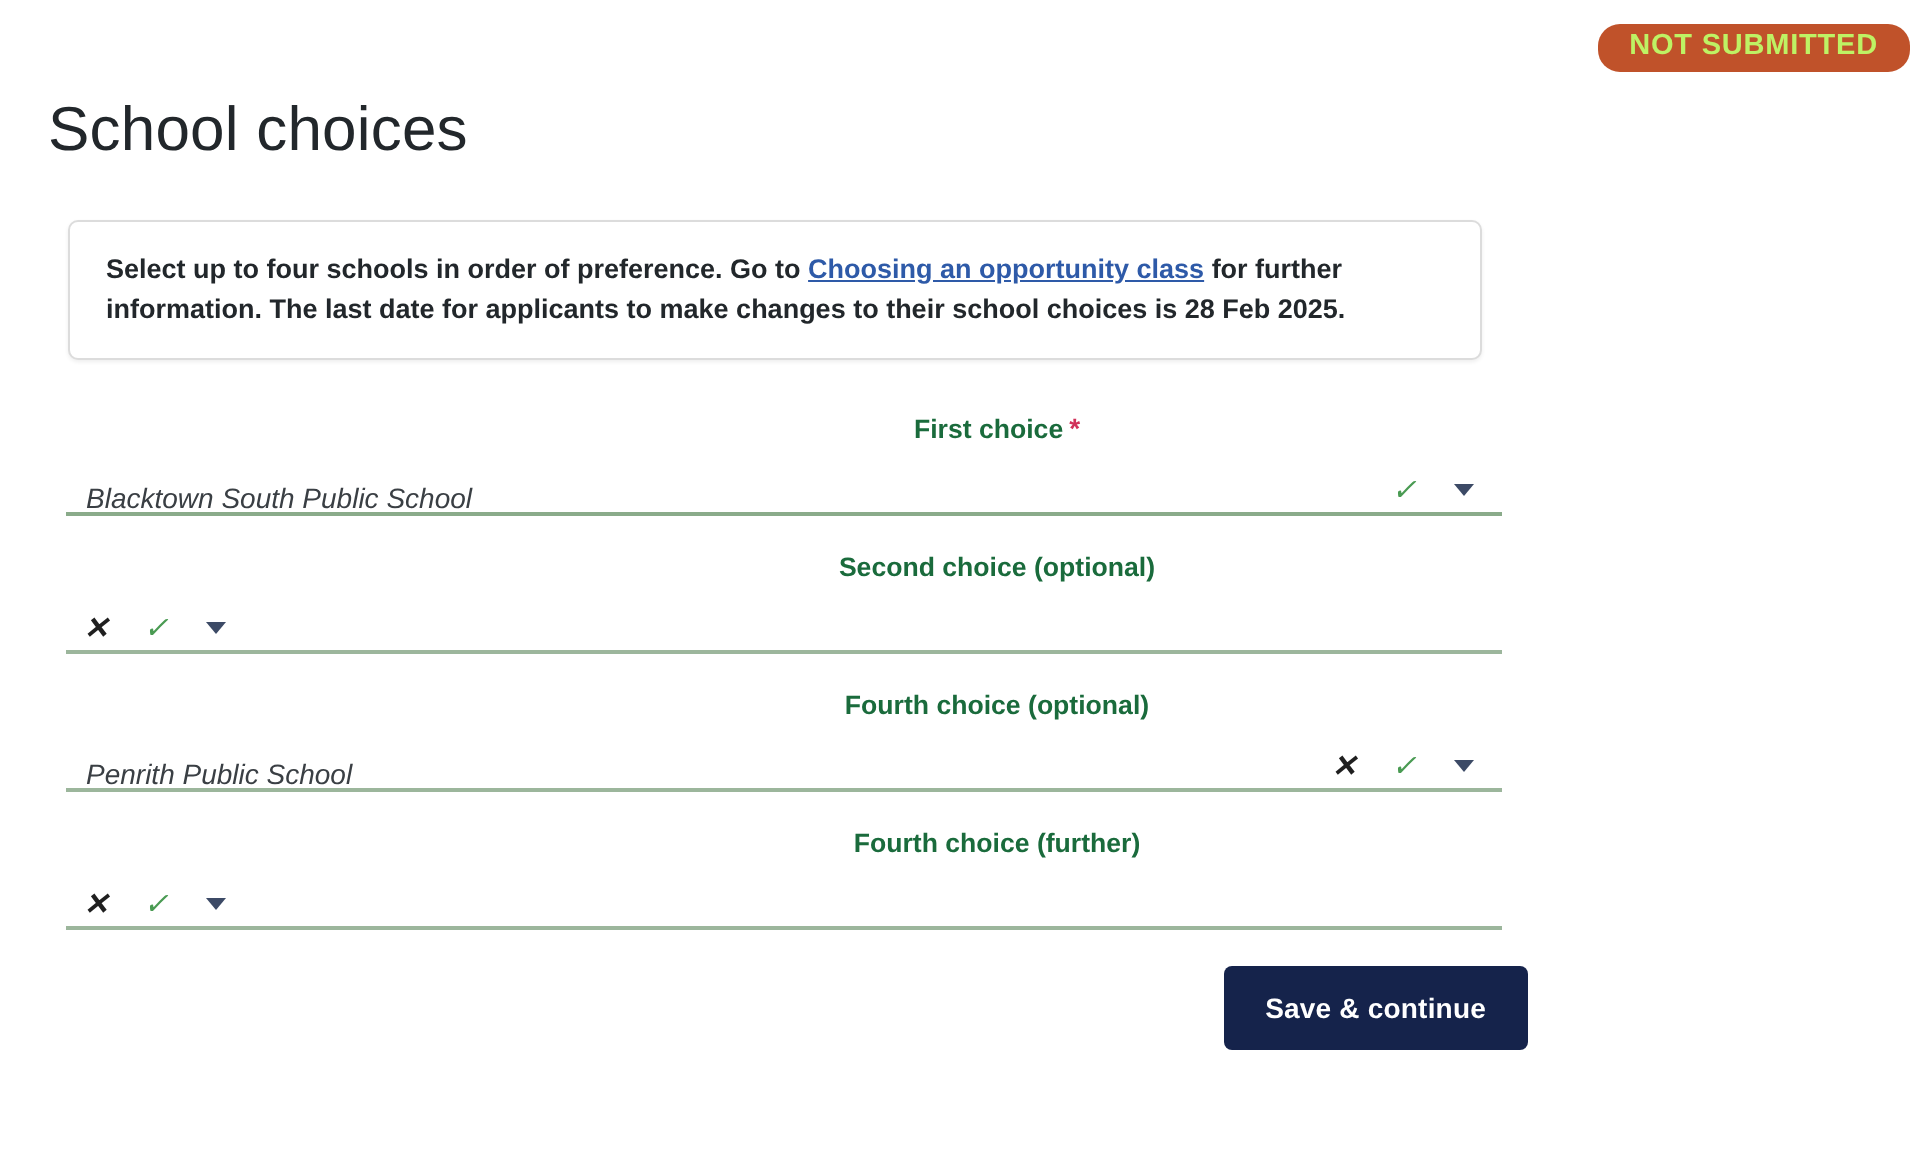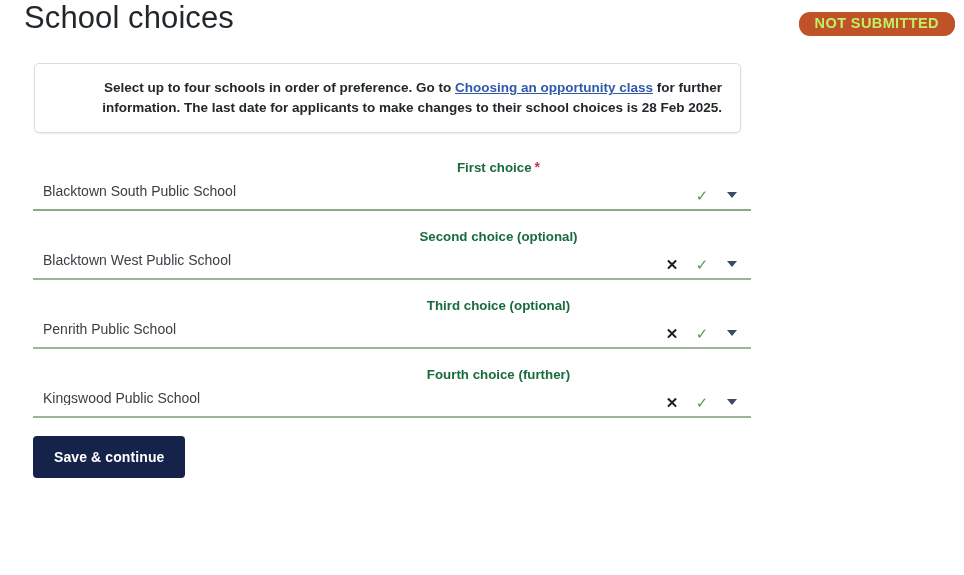--- a/index.html
+++ b/index.html
@@ -47,6 +47,7 @@
     font-weight: normal;
     color: #22272b;
     margin: 0;
+    padding-top: 47px;
     letter-spacing: 0.1px;
   }
 

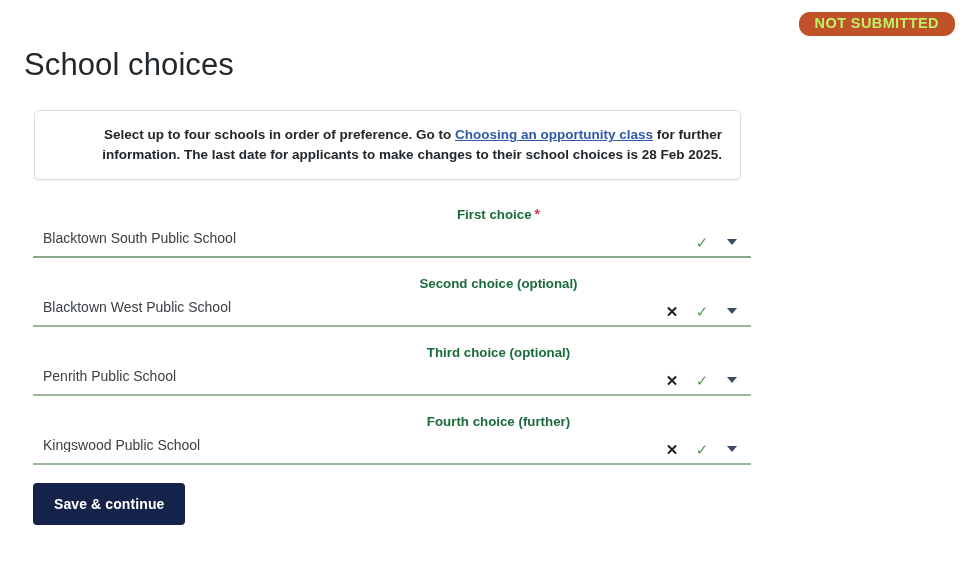--- a/index.html
+++ b/index.html
@@ -69,7 +69,6 @@
     line-height: 19.5px;
     color: #22272b;
     margin: 0;
-    text-align: right;
   }
   .info-link {
     color: #2e5aa8;

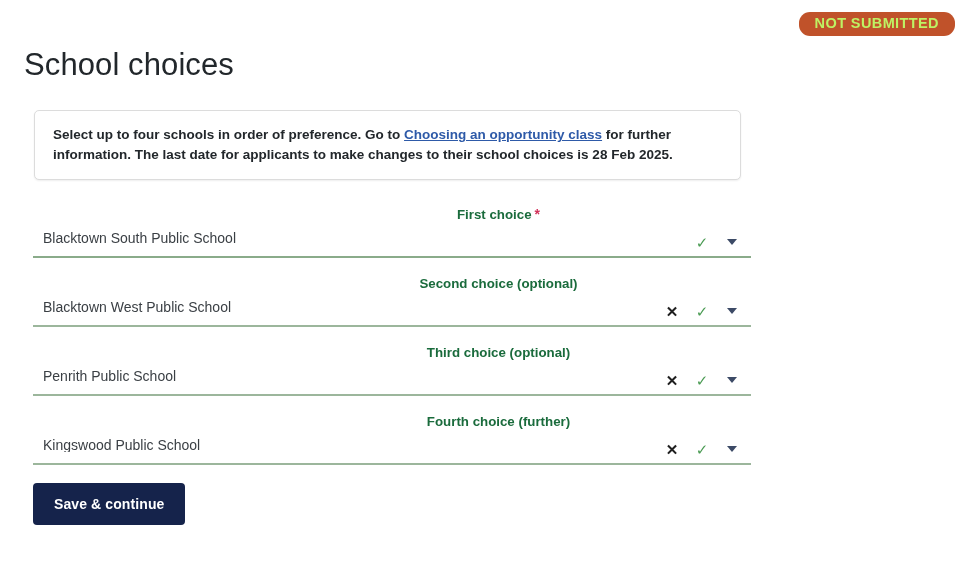--- a/index.html
+++ b/index.html
@@ -106,8 +106,9 @@
     height: 27px;
     border-bottom: 2px solid #9cb69c;
     display: flex;
-    align-items: flex-start;
+    align-items: flex-end;
     box-sizing: border-box;
+    font-style: italic;
   }
   .select-row.thick {
     border-bottom: 2px solid #8aab8a;

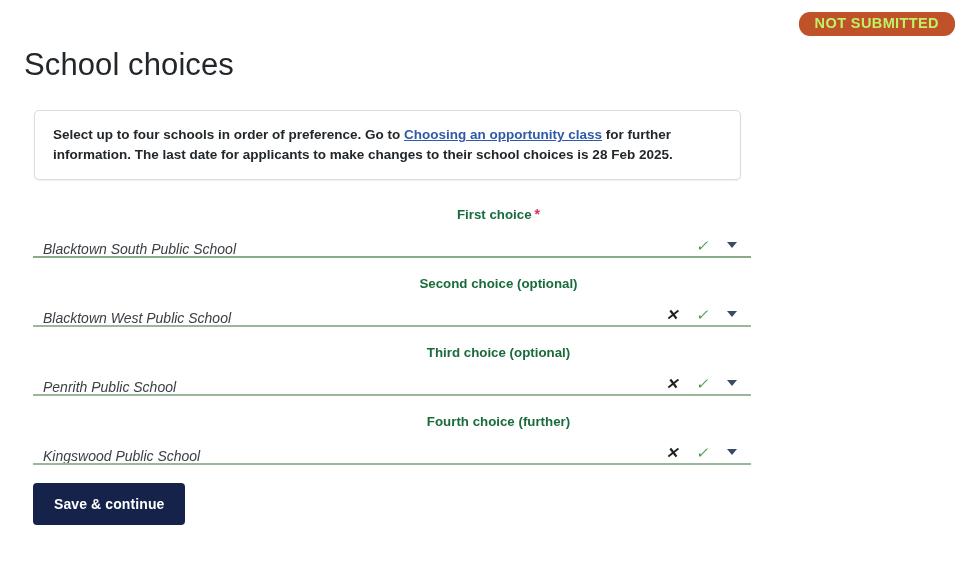--- a/index.html
+++ b/index.html
@@ -226,7 +226,6 @@
     <div class="field-group">
       <label class="field-label">Second choice (optional)</label>
       <div class="select-row">
-        <div class="select-value">Blacktown West Public School</div>
         <div class="select-icons">
           <span class="icon-btn">
               <span class="icon-clear">✕</span>

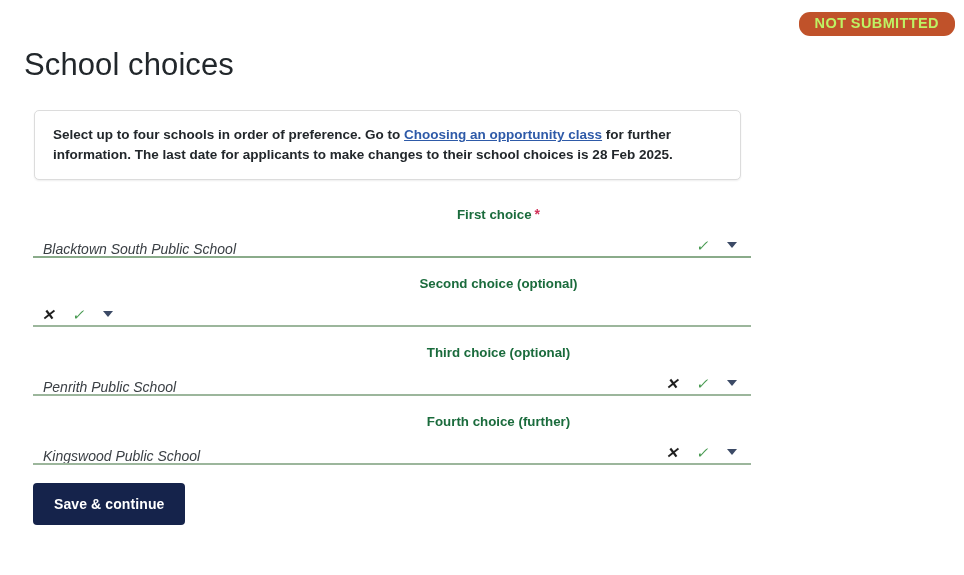--- a/index.html
+++ b/index.html
@@ -241,7 +241,7 @@
     </div>
 
     <div class="field-group">
-      <label class="field-label">Third choice (optional)</label>
+      <label class="field-label">Fourth choice (optional)</label>
       <div class="select-row">
         <div class="select-value">Penrith Public School</div>
         <div class="select-icons">

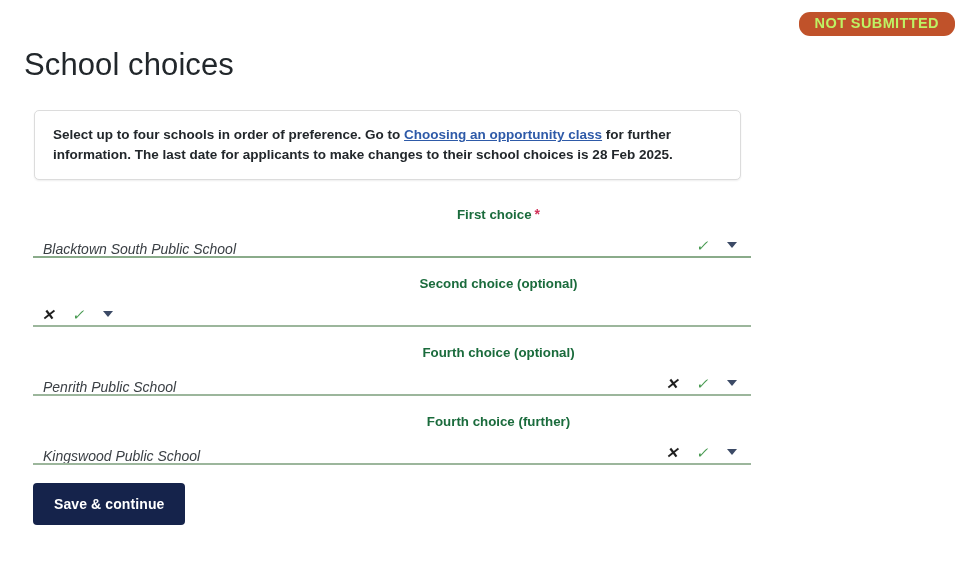--- a/index.html
+++ b/index.html
@@ -261,7 +261,6 @@
     <div class="field-group">
       <label class="field-label">Fourth choice (further)</label>
       <div class="select-row">
-        <div class="select-value">Kingswood Public School</div>
         <div class="select-icons">
           <span class="icon-btn">
               <span class="icon-clear">✕</span>

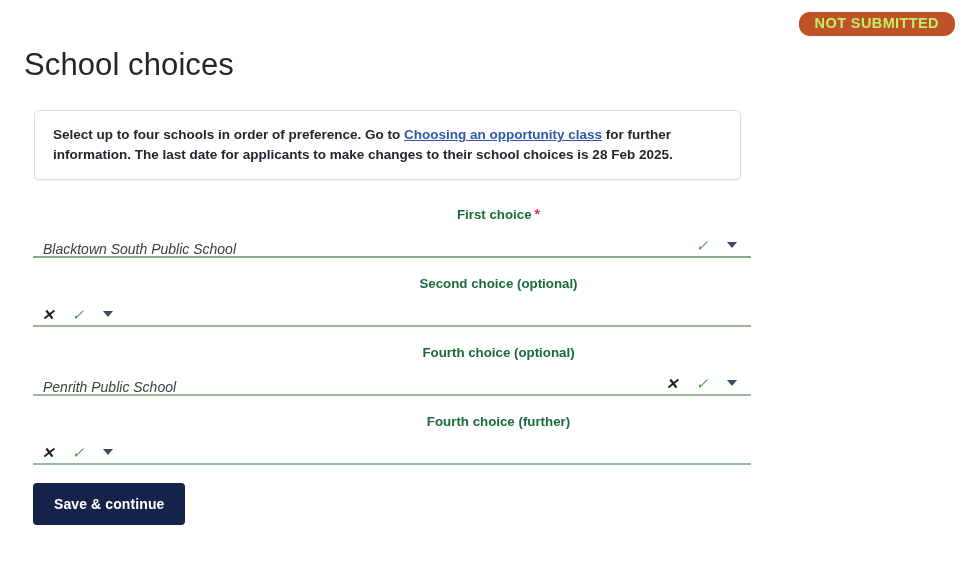--- a/index.html
+++ b/index.html
@@ -175,7 +175,7 @@
     margin-top: 12px;
     width: 731px;
     display: flex;
-    justify-content: flex-start;
+    justify-content: flex-end;
   }
   .btn-primary {
     background: #15234b;

